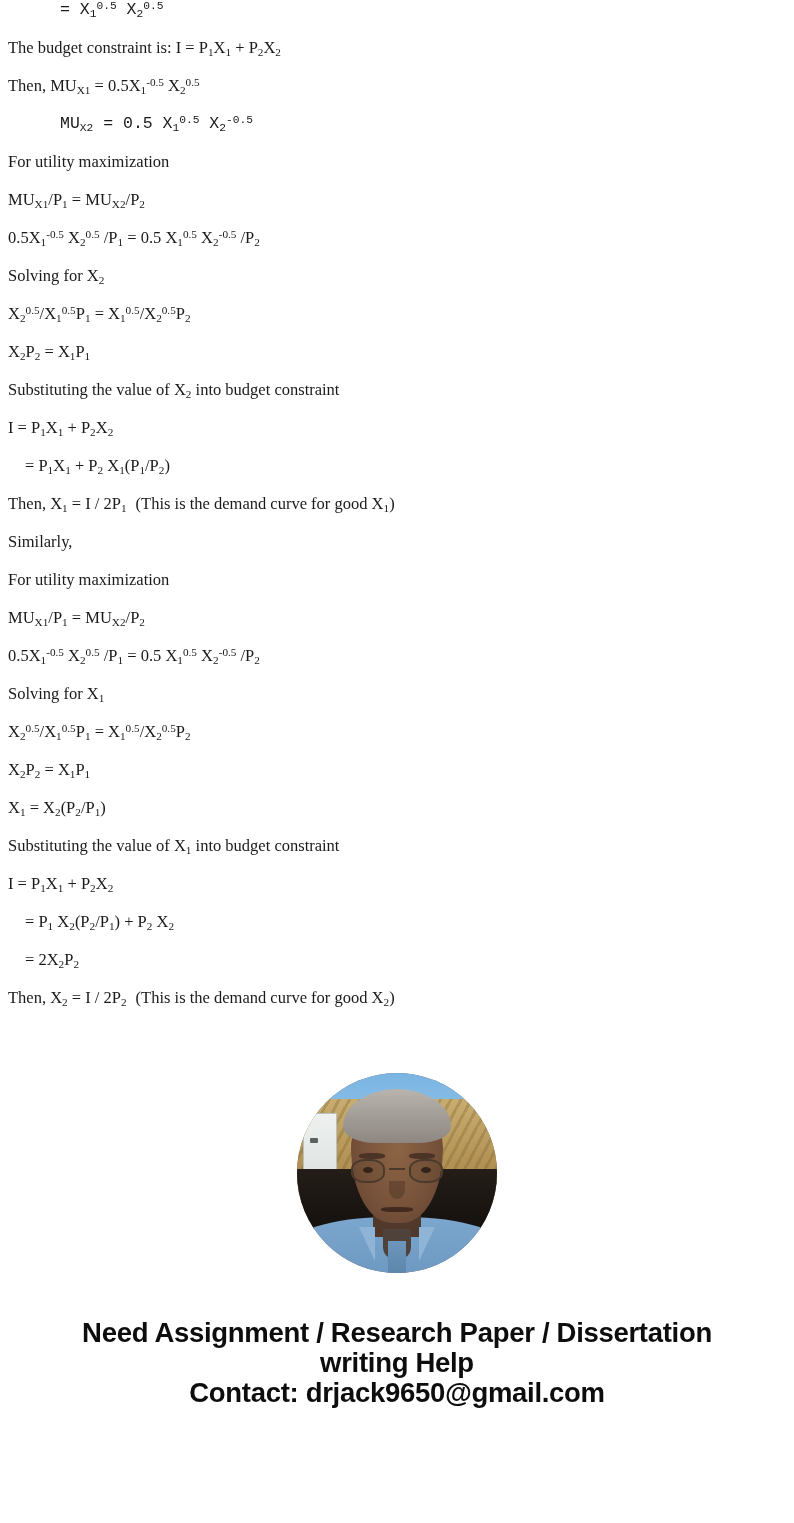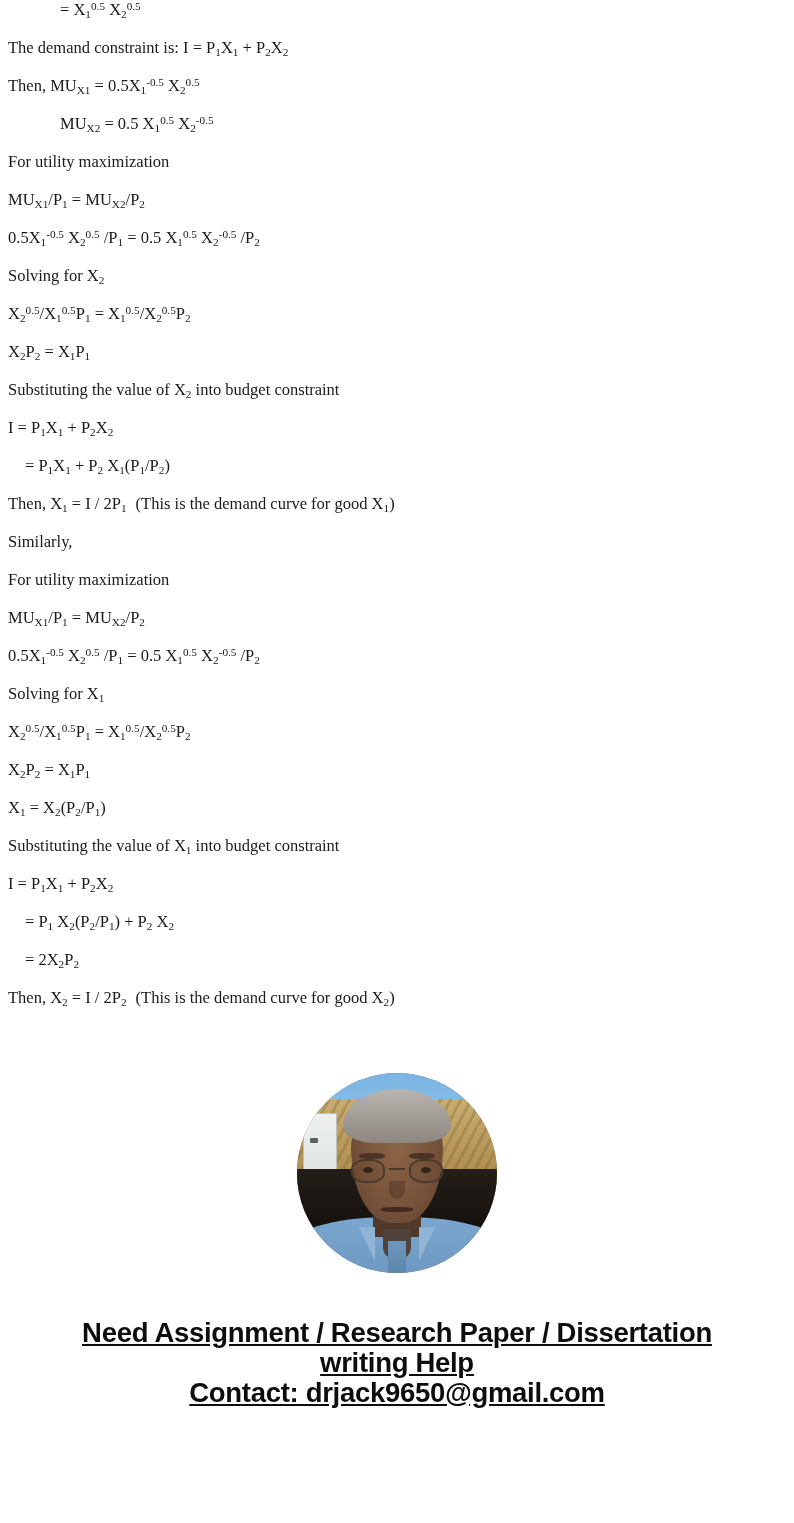--- a/index.html
+++ b/index.html
@@ -27,7 +27,7 @@
   }
   .line.first { margin-top: 2px; }
   .indent-1 { padding-left: 17px; }
-  .indent-2 { padding-left: 52px; }
+  .indent-2 { padding-left: 52px; font-family: Liberation Mono, monospace; }
   .bold { font-weight: normal; }
   sub {
     font-size: 0.68em;

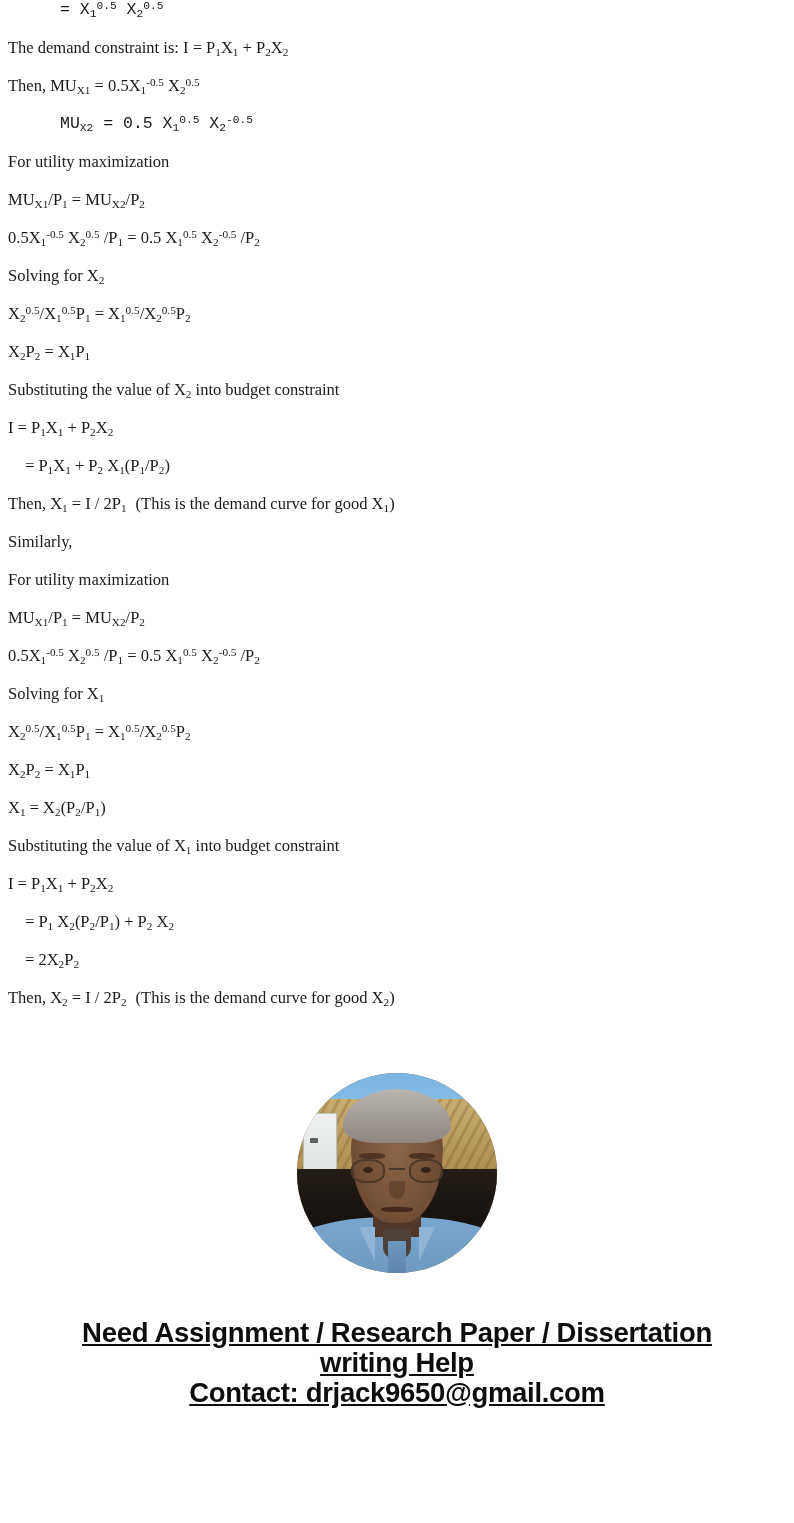--- a/index.html
+++ b/index.html
@@ -167,7 +167,7 @@
 <div class="doc">
   <div id="lines-container">
       <div class="line indent-2 first"><span>= X</span><sub>1</sub><sup>0.5</sup><span> X</span><sub>2</sub><sup>0.5</sup></div>
-      <div class="line"><span>The demand constraint is: I = P</span><sub>1</sub><span>X</span><sub>1</sub><span> + P</span><sub>2</sub><span>X</span><sub>2</sub></div>
+      <div class="line"><span>The budget constraint is: I = P</span><sub>1</sub><span>X</span><sub>1</sub><span> + P</span><sub>2</sub><span>X</span><sub>2</sub></div>
       <div class="line"><span>Then, MU</span><sub>X1</sub><span> = 0.5X</span><sub>1</sub><sup>-0.5</sup><span> X</span><sub>2</sub><sup>0.5</sup></div>
       <div class="line indent-2"><span>MU</span><sub>X2</sub><span> = 0.5 X</span><sub>1</sub><sup>0.5</sup><span> X</span><sub>2</sub><sup>-0.5</sup></div>
       <div class="line"><span>For utility maximization</span></div>

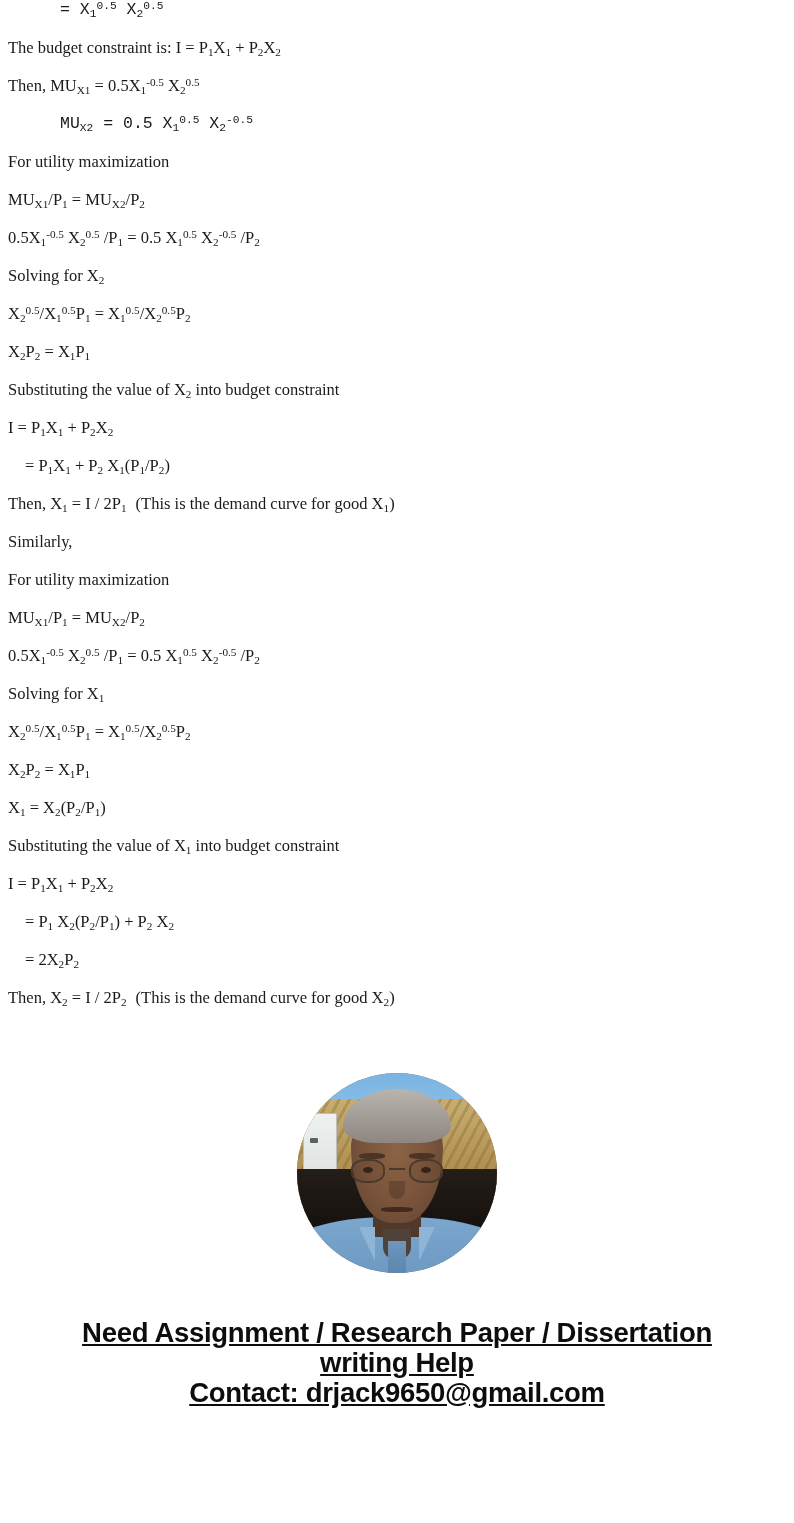--- a/index.html
+++ b/index.html
@@ -158,7 +158,6 @@
     letter-spacing: -0.3px;
     color: #0d0d0d;
     padding: 0 14px;
-    text-decoration: underline;
   }
 </style>
 </head>

